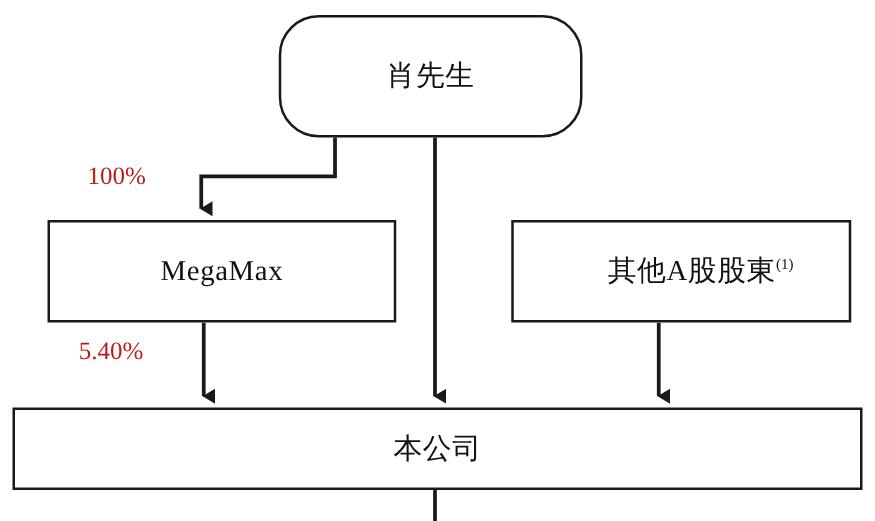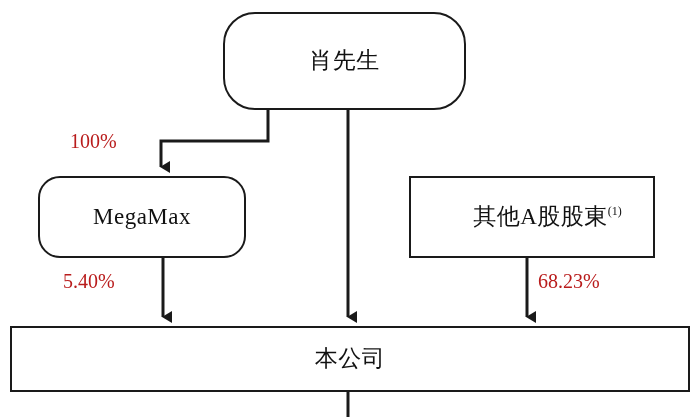--- a/index.html
+++ b/index.html
@@ -56,7 +56,7 @@
   }
   #box-megamax {
     left: 38px;   top: 176px;
-    width: 208px; height: 82px; border-radius: 22px;
+    width: 279px; height: 82px;
   }
   #box-other-a-shareholders {
     left: 409px;  top: 176px;

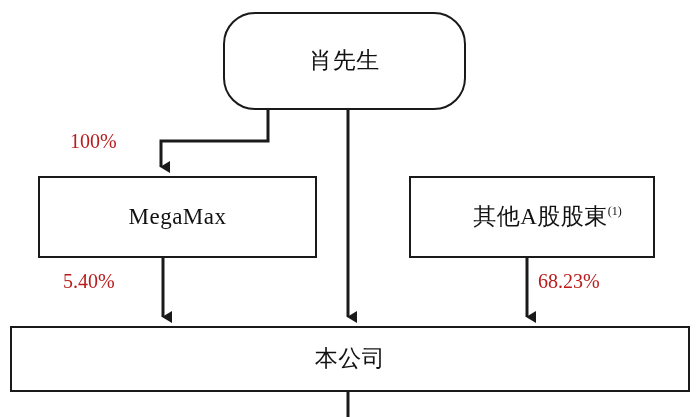--- a/index.html
+++ b/index.html
@@ -60,7 +60,7 @@
   }
   #box-other-a-shareholders {
     left: 409px;  top: 176px;
-    width: 246px; height: 82px; padding-left: 31px;
+    width: 272px; height: 82px; padding-left: 31px;
   }
   #box-company {
     left: 10px;   top: 326px;

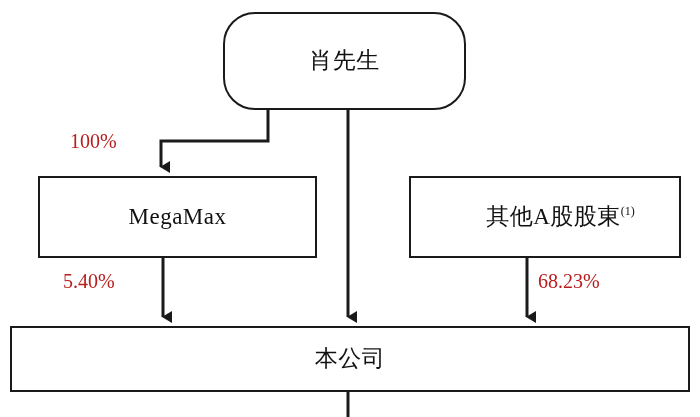--- a/index.html
+++ b/index.html
@@ -142,7 +142,6 @@
   <div class="edge-label" id="label-2903">5.40%</div>
 
 
-  <div class="edge-label" id="label-6823">68.23%</div>
 
 </div>
 

